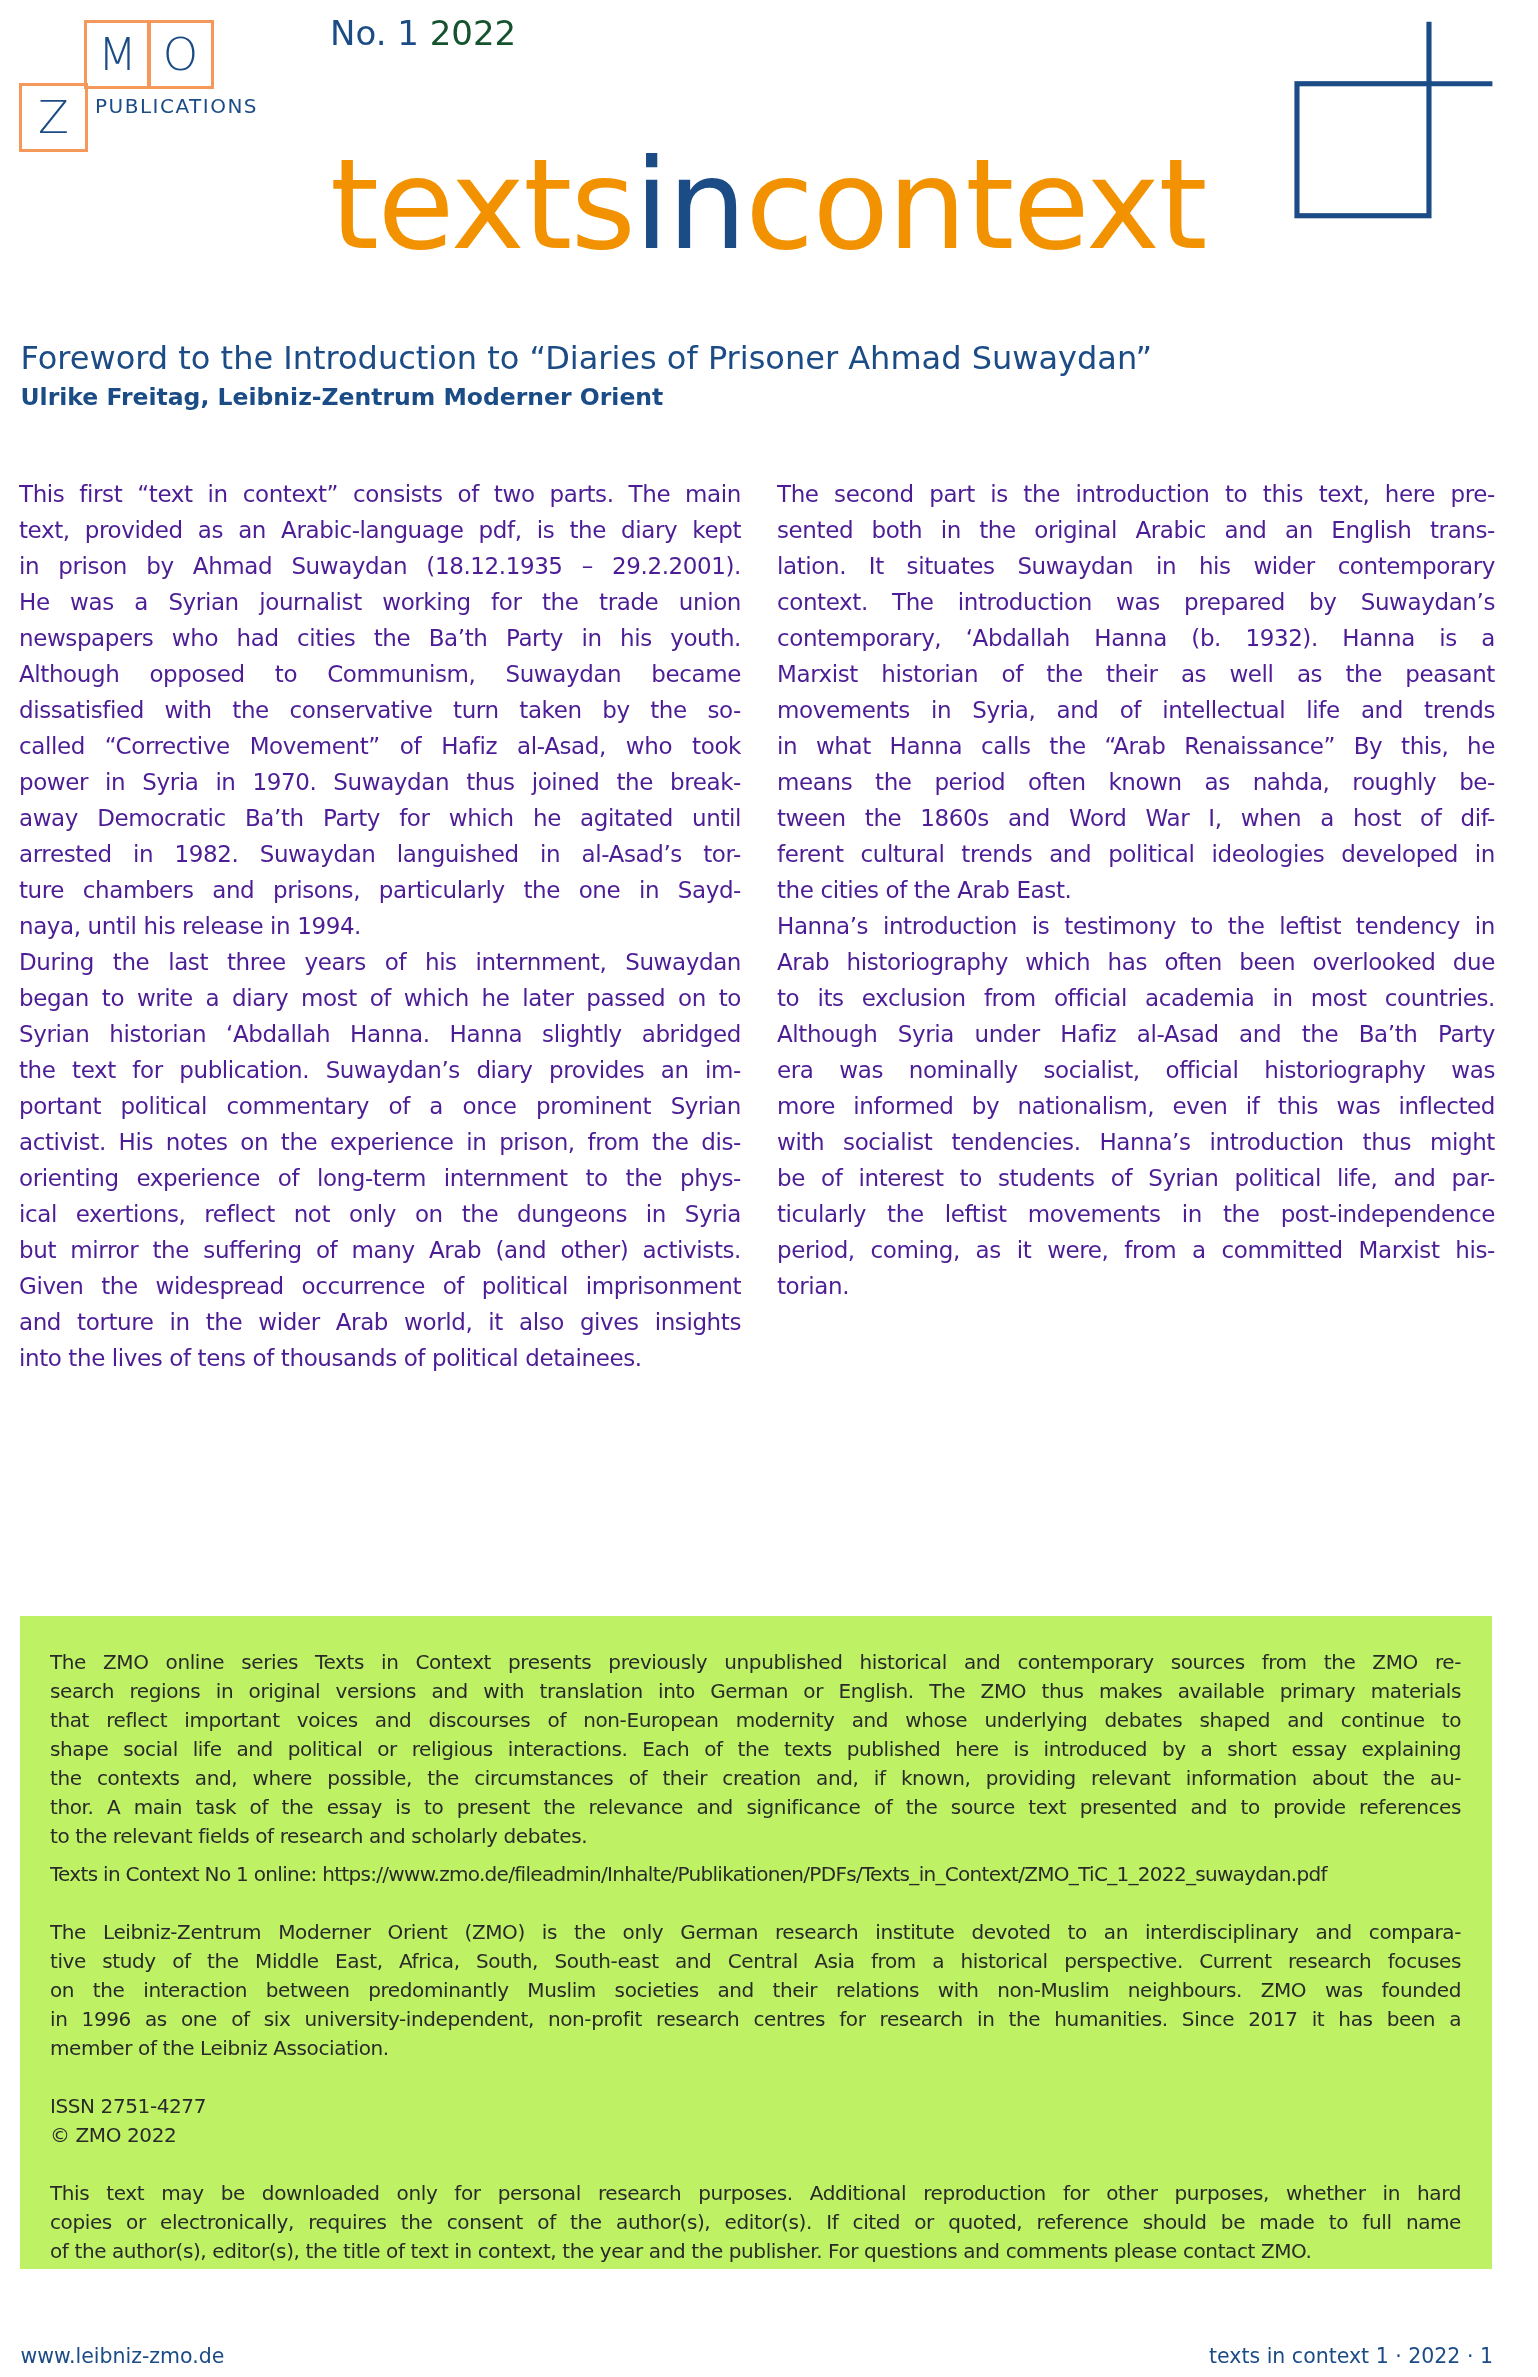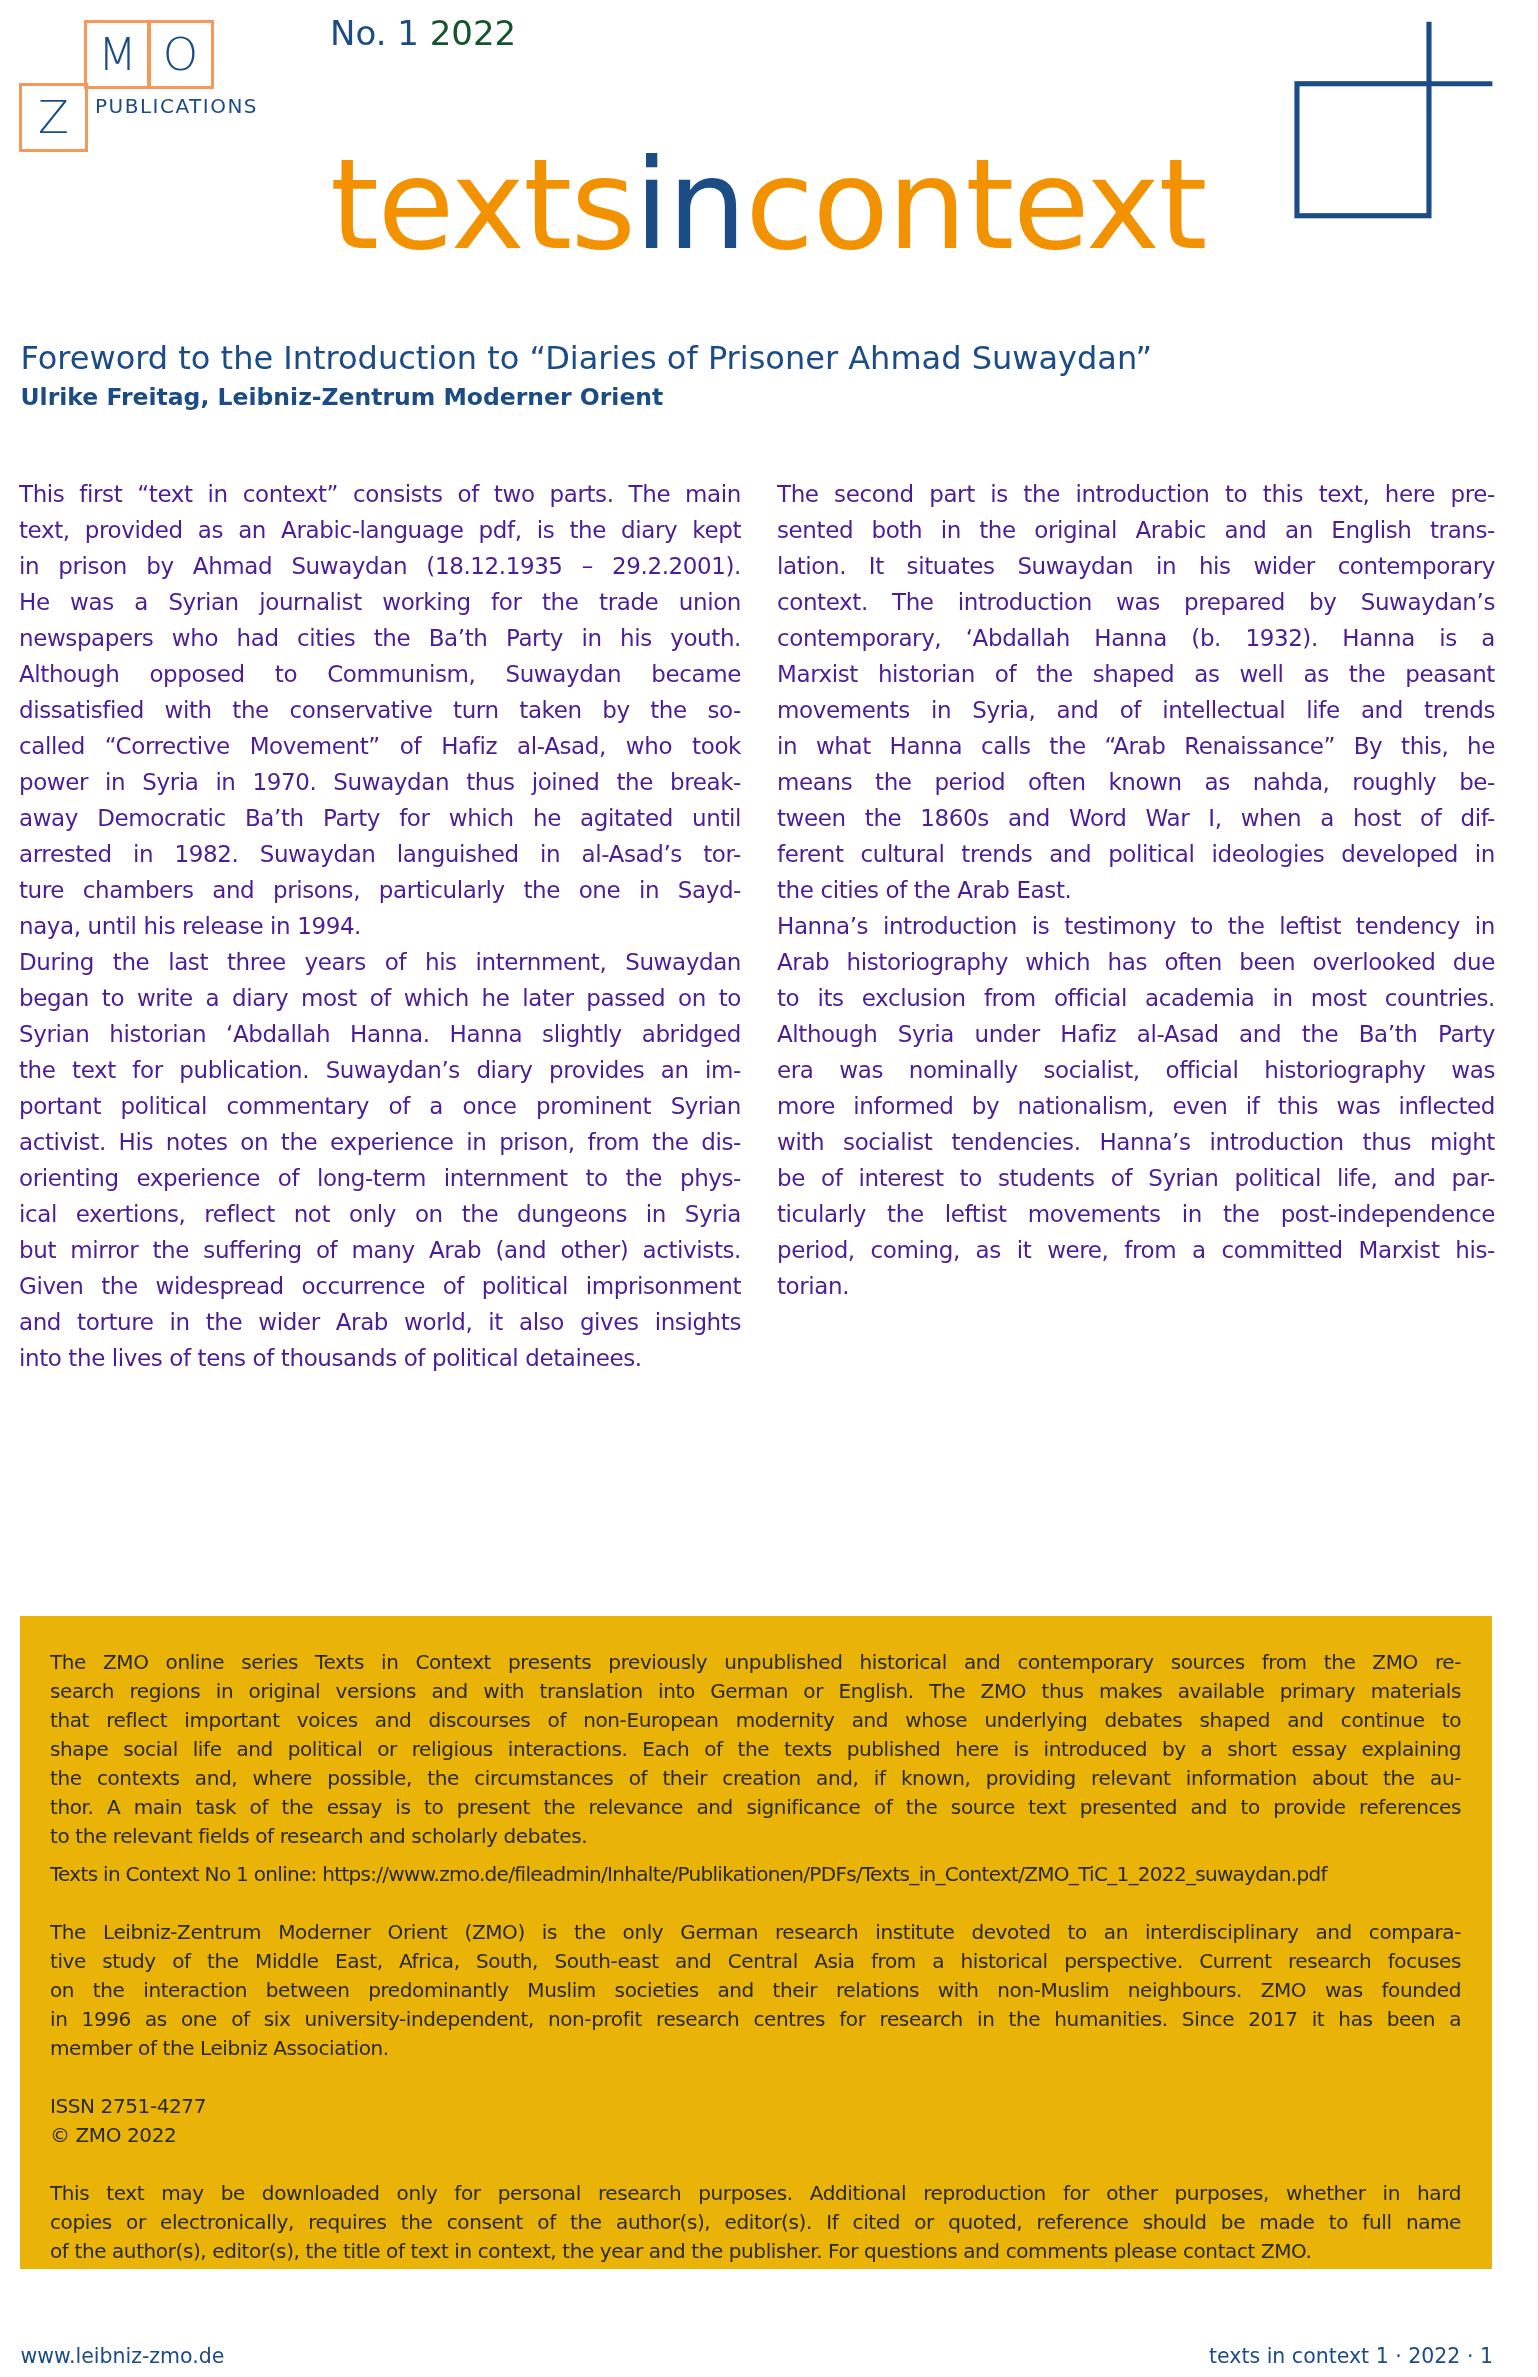--- a/index.html
+++ b/index.html
@@ -125,7 +125,7 @@
     <span class="line">lation. It situates Suwaydan in his wider contemporary</span>
     <span class="line">context. The introduction was prepared by Suwaydan’s</span>
     <span class="line">contemporary, ‘Abdallah Hanna (b. 1932). Hanna is a</span>
-    <span class="line">Marxist historian of the shaped as well as the peasant</span>
+    <span class="line">Marxist historian of the their as well as the peasant</span>
     <span class="line">movements in Syria, and of intellectual life and trends</span>
     <span class="line">in what Hanna calls the “Arab Renaissance” By this, he</span>
     <span class="line">means the period often known as nahda, roughly be-</span>

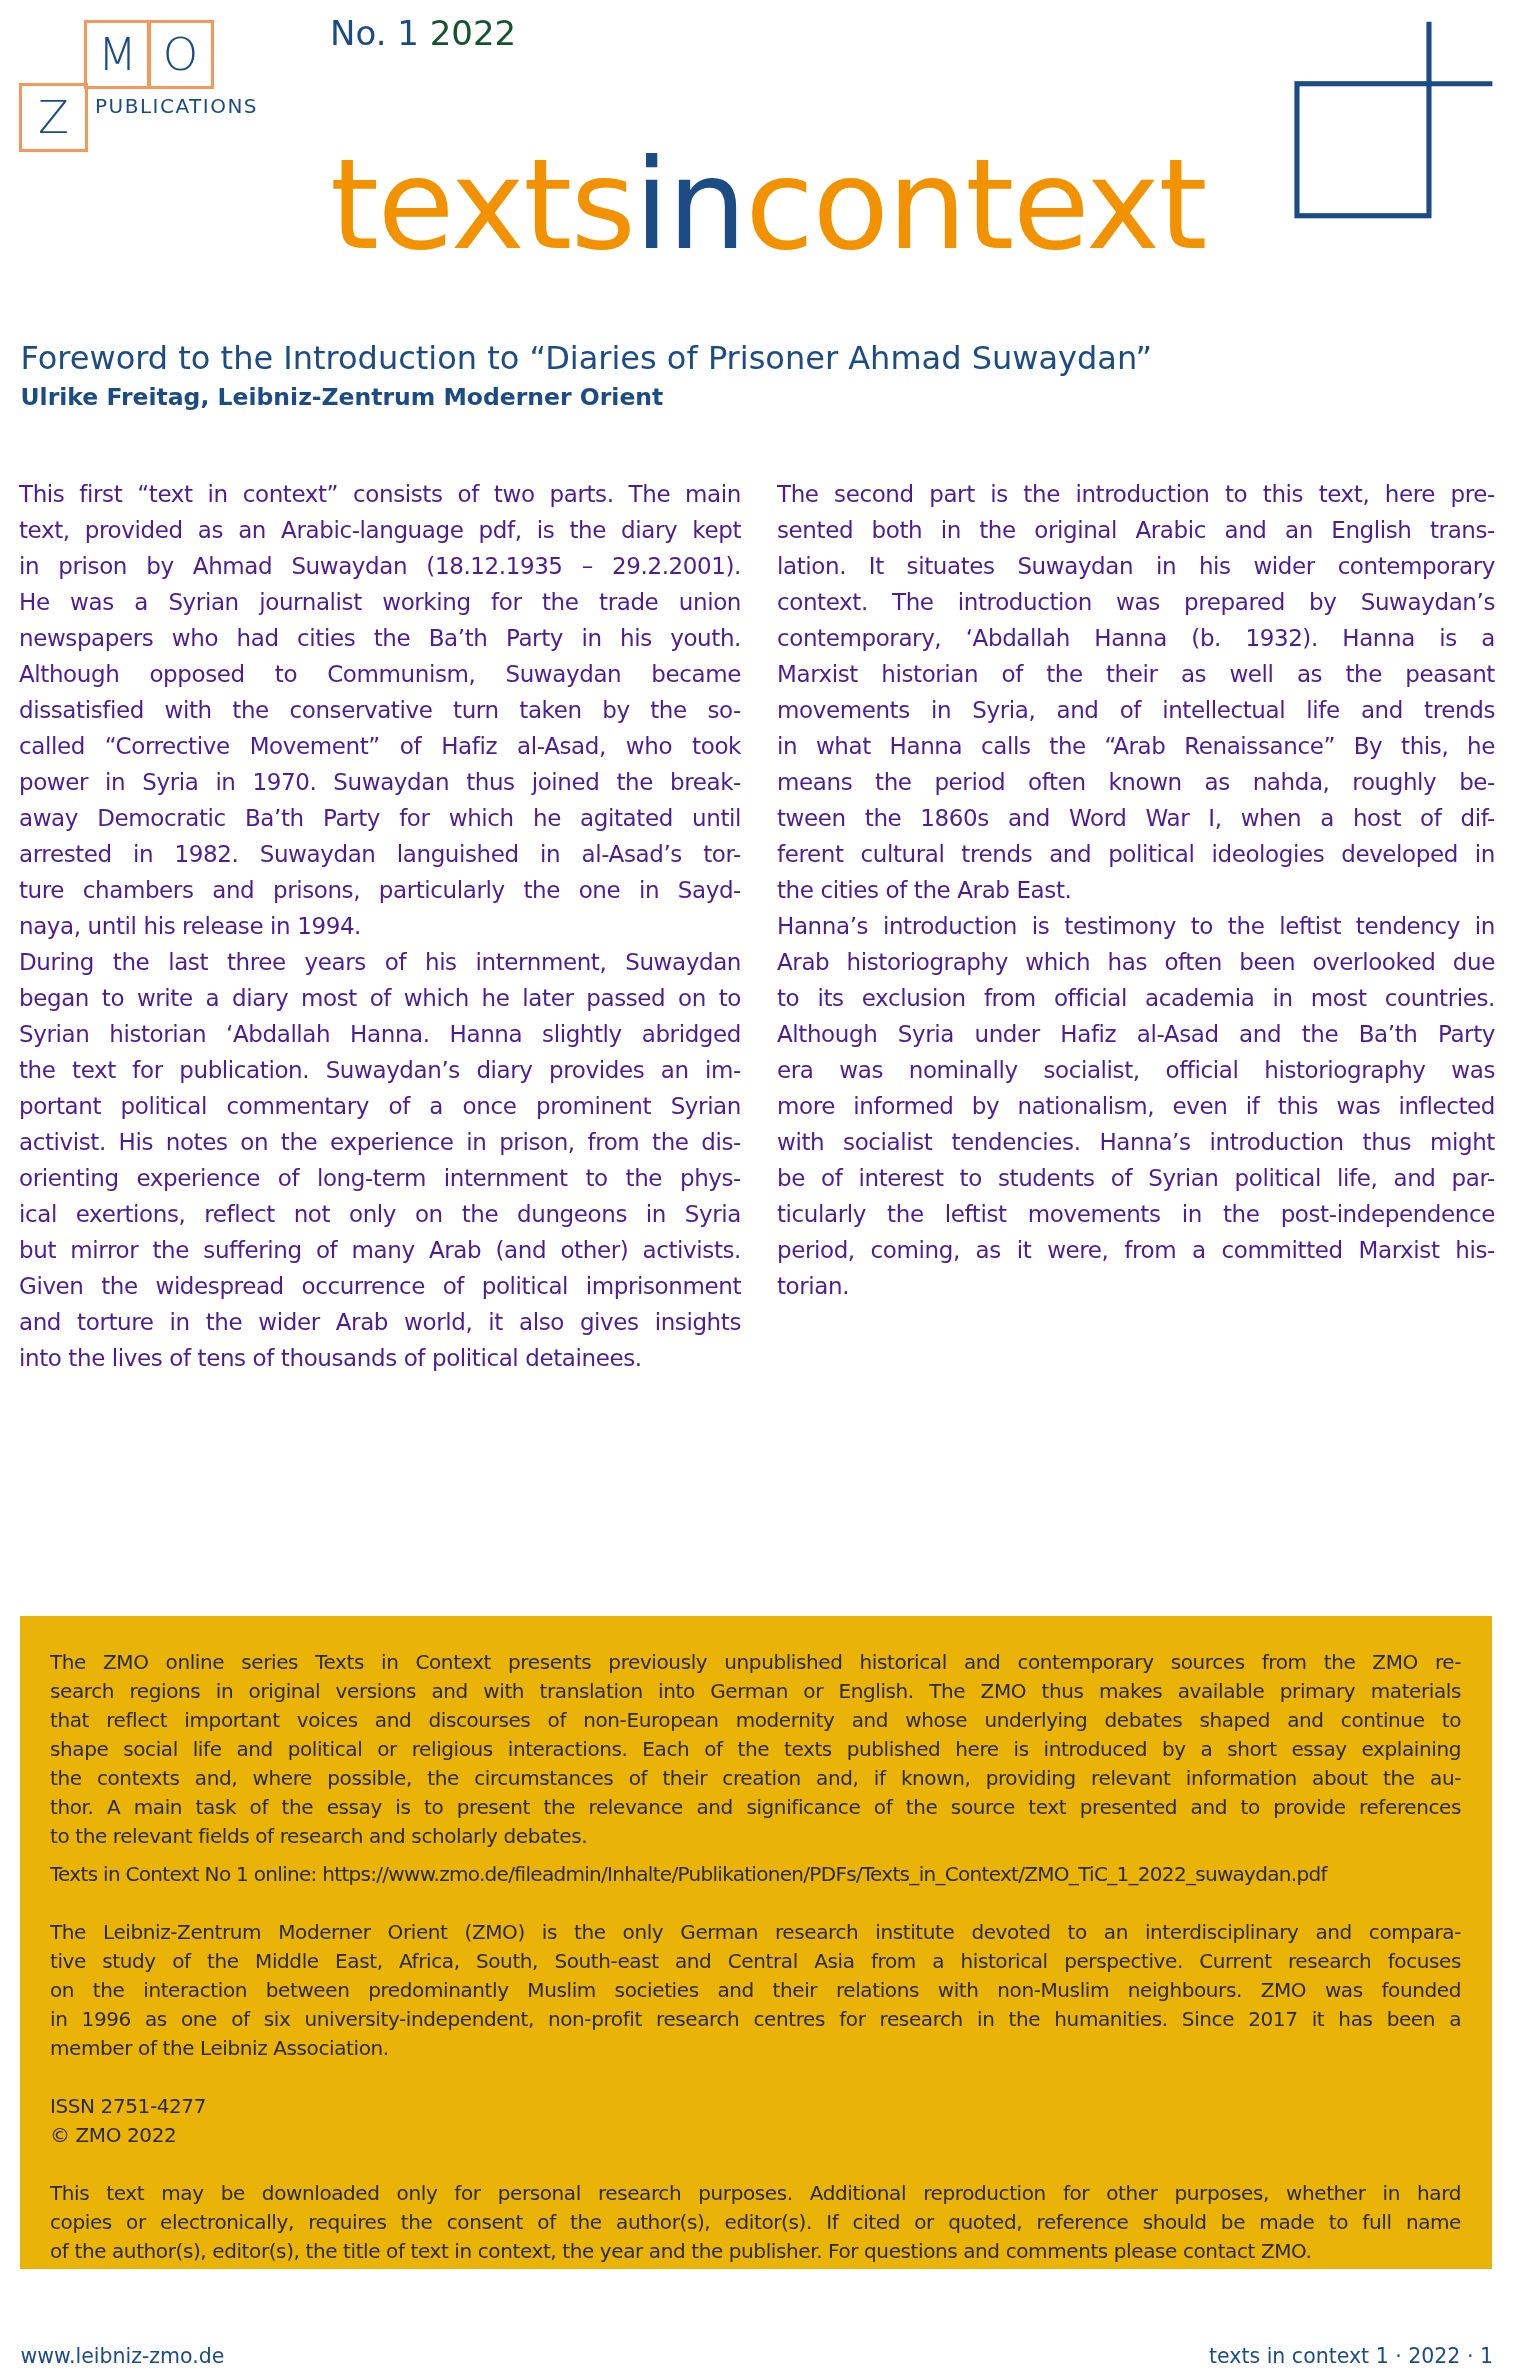--- a/index.html
+++ b/index.html
@@ -45,7 +45,7 @@
   .col .line.last { text-align-last: left; }
 
   
-  .info-box { left: 20px; top: 1616px; width: 1472px; height: 653px; background: #eab308; }
+  .info-box { left: 20px; top: 1616px; width: 1472px; height: 653px; background: #bef264; }
   .info-inner { position: absolute; left: 30px; top: 32px; width: 1411px; font-size: 20px;
                 line-height: 29px; color: #2a2a2a; font-family: "DejaVu Sans", sans-serif; letter-spacing: -0.4px; }
   .info-inner .line { display: block; white-space: nowrap; text-align: justify; text-align-last: justify; overflow: hidden; }

